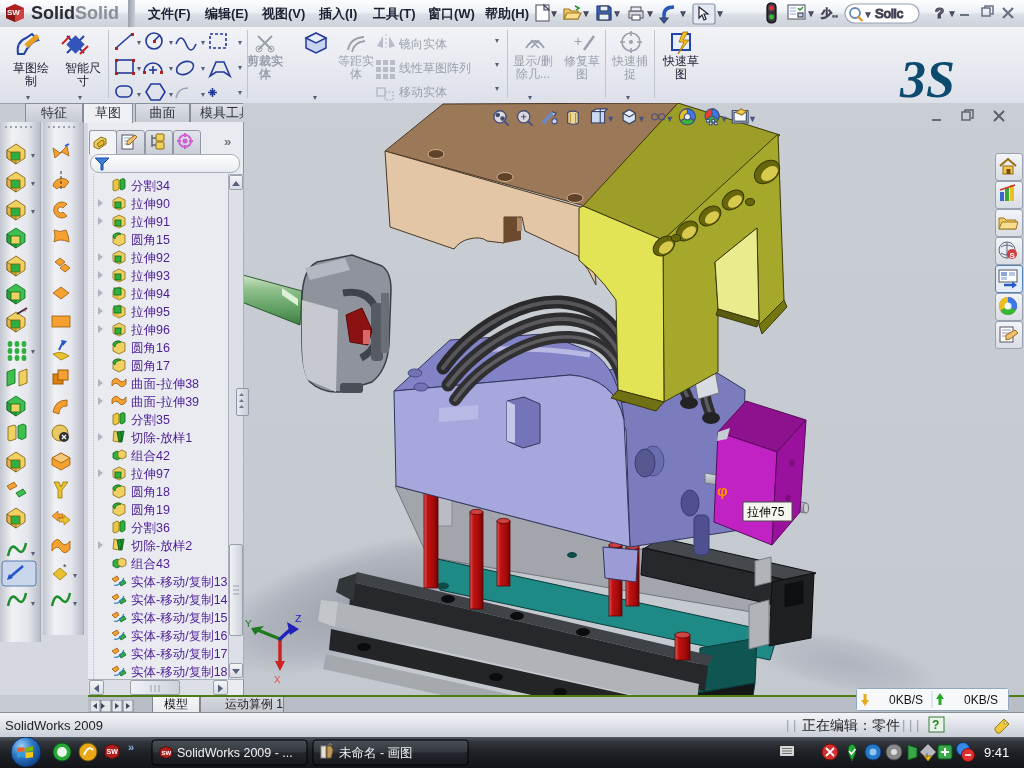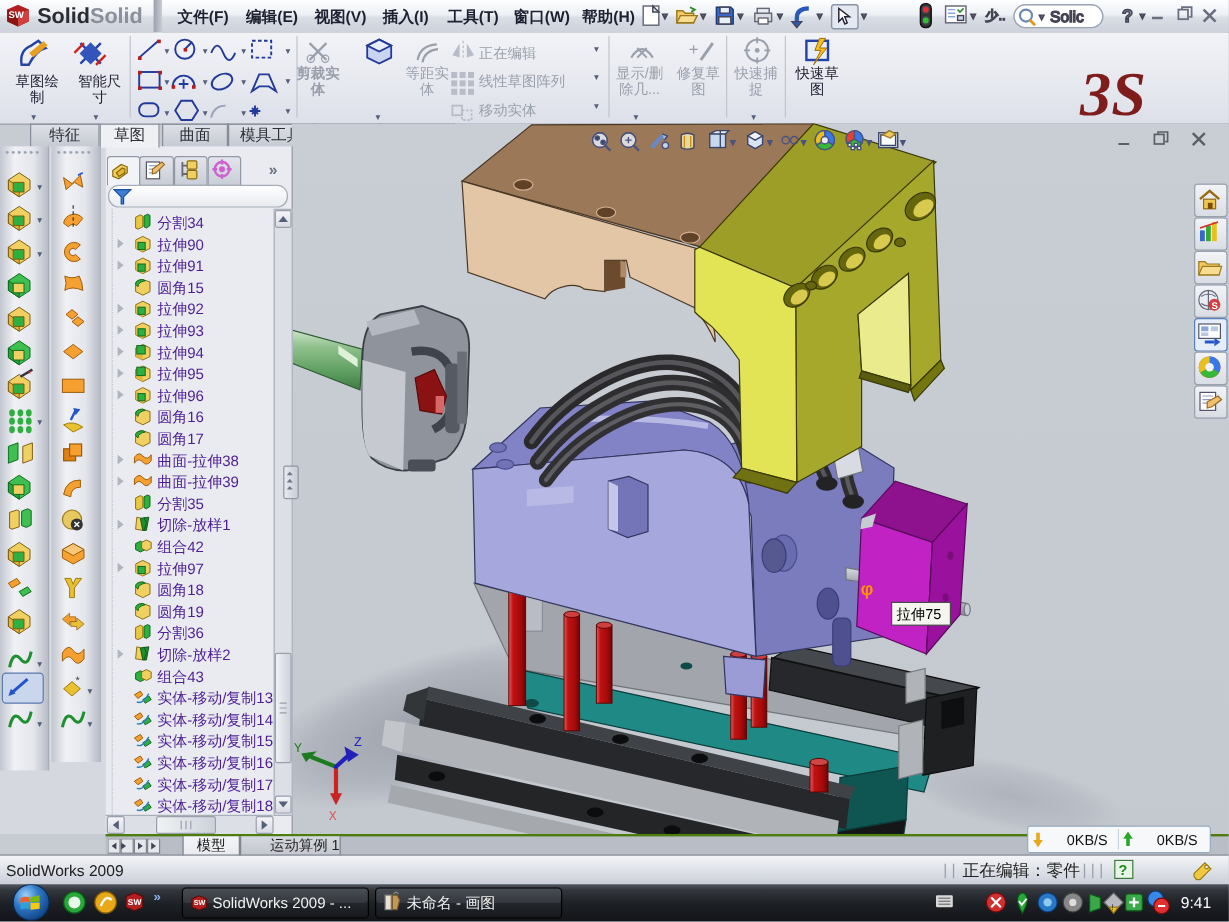--- a/index.html
+++ b/index.html
@@ -221,7 +221,7 @@
       <path d="M4,18 Q6,6 20,5 M8,20 Q10,10 21,9" stroke="#9aa0ab" stroke-width="1.8" fill="none"></path>
     </svg>
 
-<div class="abs graytxt" style="left:399px;top:36px;font-size:12px;">正在编辑</div>
+<div class="abs graytxt" style="left:399px;top:36px;font-size:12px;">镜向实体</div>
 <div class="abs graytxt" style="left:399px;top:60px;font-size:12px;">线性草图阵列</div>
 <div class="abs graytxt" style="left:399px;top:84px;font-size:12px;">移动实体</div>
 <svg class="abs" style="left:373px;top:32px;" width="26" height="70">

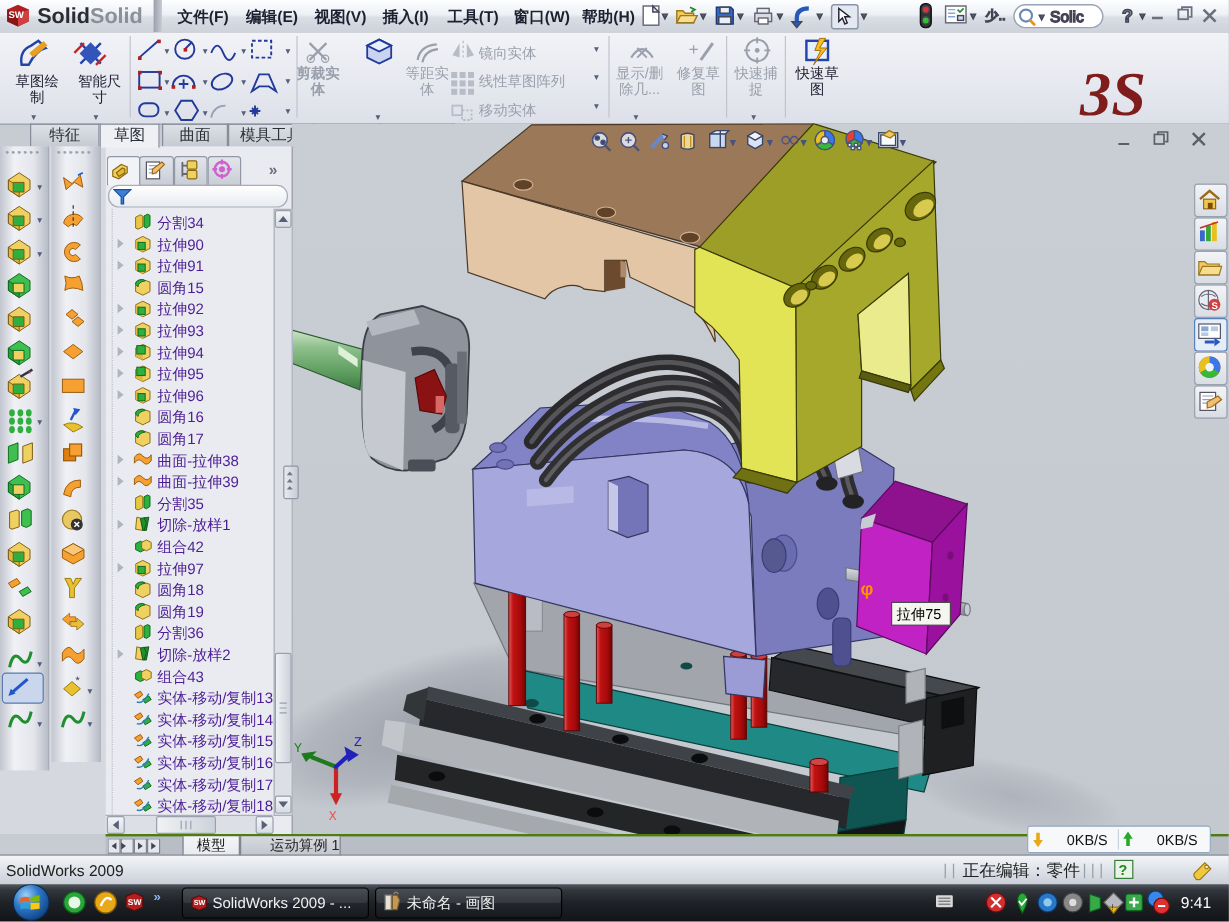--- a/index.html
+++ b/index.html
@@ -272,7 +272,7 @@
       <rect x="3" y="4" width="18" height="16" fill="#E8EEFA" stroke="#2244AA" stroke-width="2"></rect>
       <path d="M14,2 L10,12 L15,12 L9,24 L20,10 L14,10 L19,2 Z" fill="#F5C020" stroke="#A06A00" stroke-width="0.8"></path>
     </svg>
-<div class="abs" style="left:900px;top:50px;font-size:52px;font-style:italic;font-weight:bold;color:#7f1d1d;font-family:'Liberation Serif',serif;">3S</div>
+<div class="abs" style="left:900px;top:50px;font-size:52px;font-style:italic;font-weight:bold;color:#0c4a6e;font-family:'Liberation Serif',serif;">3S</div>
 
 </div>
 

